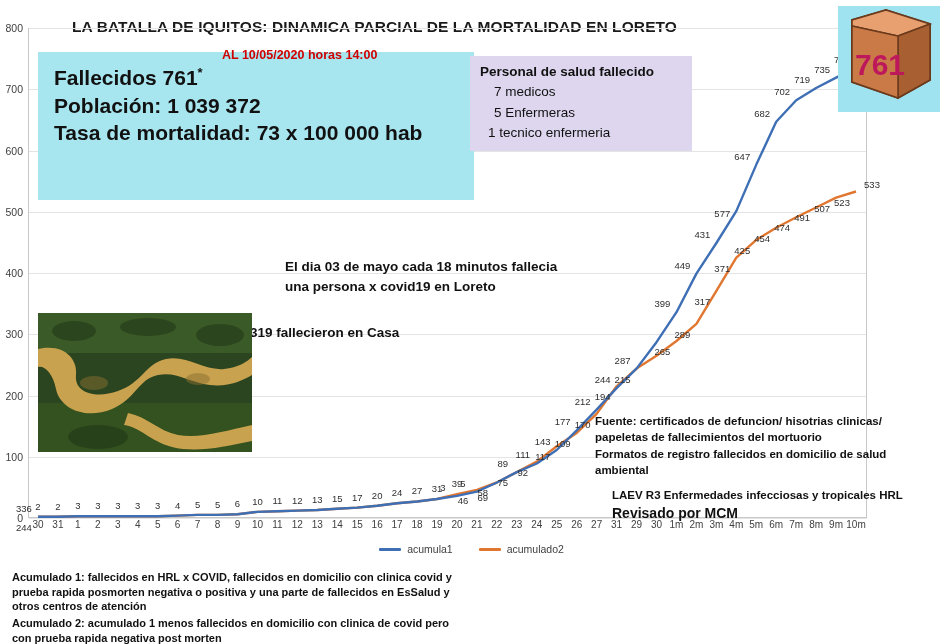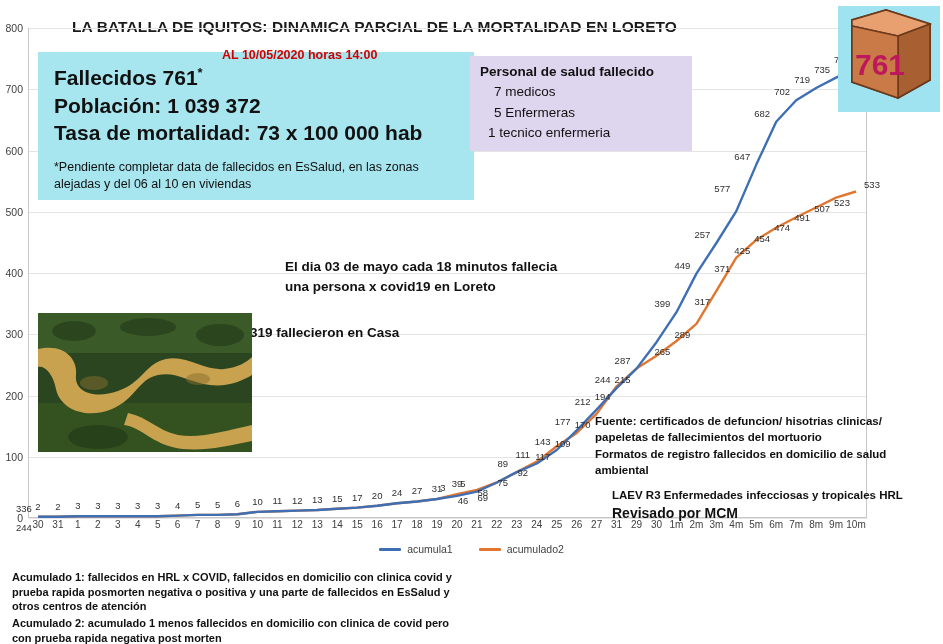--- a/index.html
+++ b/index.html
@@ -346,7 +346,6 @@
     <div class="l1"><span>Fallecidos 761</span><span class="sup">*</span></div>
     <div class="l1">Población: 1 039 372</div>
     <div class="l1">Tasa de mortalidad: 73 x 100 000 hab</div>
-    <div class="note">*Pendiente completar data de fallecidos en EsSalud, en las zonas alejadas y del 06 al 10 en viviendas</div>
   </div>
 
   <div class="box-red">AL 10/05/2020 horas 14:00</div>

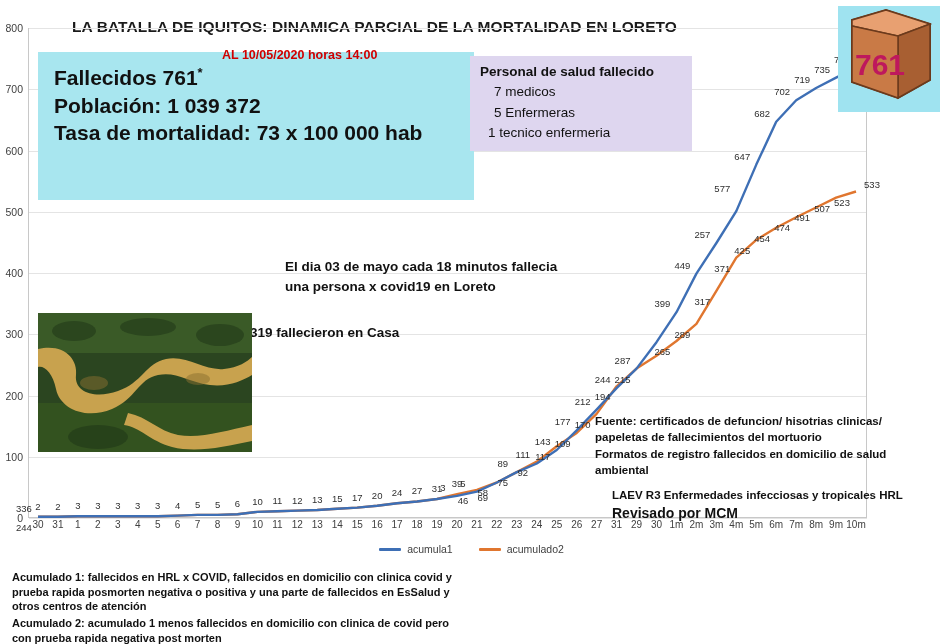--- a/index.html
+++ b/index.html
@@ -279,7 +279,7 @@
       <div class="dlabel" style="left: 662.452px; top: 303.2px;">399</div>
       <div class="dlabel" style="left: 682.405px; top: 264.612px;">449</div>
       <div class="dlabel" style="left: 702.357px; top: 233.988px;">257</div>
-      <div class="dlabel" style="left: 722.31px; top: 188px; text-align: center;">577</div>
+      <div class="dlabel" style="left: 722.31px; top: 213px; text-align: center;">577</div>
       <div class="dlabel" style="left: 742.262px; top: 155.588px;">647</div>
       <div class="dlabel" style="left: 762.214px; top: 112.713px;">682</div>
       <div class="dlabel" style="left: 782.167px; top: 91.275px;">702</div>

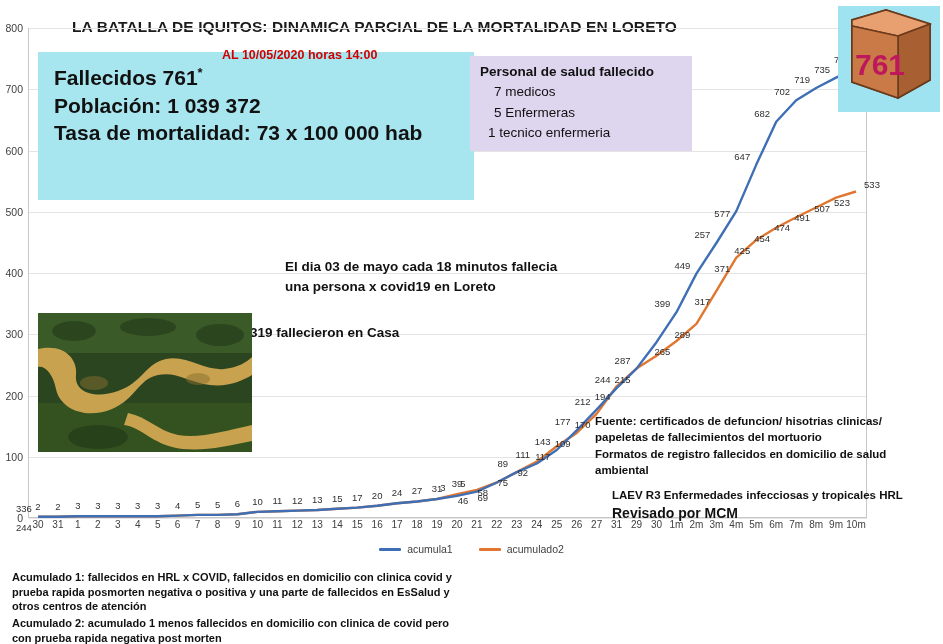--- a/index.html
+++ b/index.html
@@ -278,7 +278,7 @@
       <div class="dlabel" style="left: 23.9762px; top: 507.775px;">336</div>
       <div class="dlabel" style="left: 662.452px; top: 303.2px;">399</div>
       <div class="dlabel" style="left: 682.405px; top: 264.612px;">449</div>
-      <div class="dlabel" style="left: 702.357px; top: 233.988px;">257</div>
+      <div class="dlabel" style="left: 702.357px; top: 233.988px;">431</div>
       <div class="dlabel" style="left: 722.31px; top: 213px; text-align: center;">577</div>
       <div class="dlabel" style="left: 742.262px; top: 155.588px;">647</div>
       <div class="dlabel" style="left: 762.214px; top: 112.713px;">682</div>

